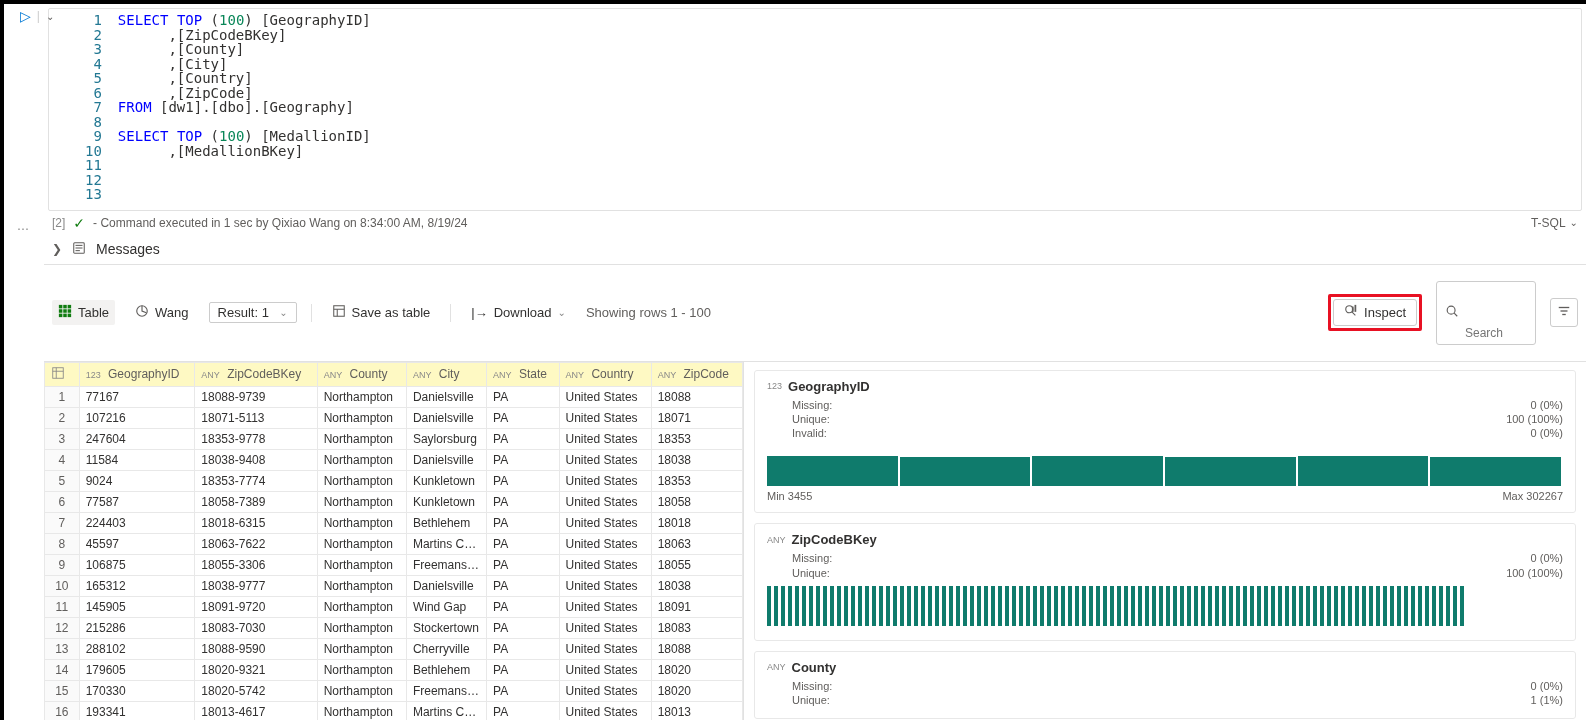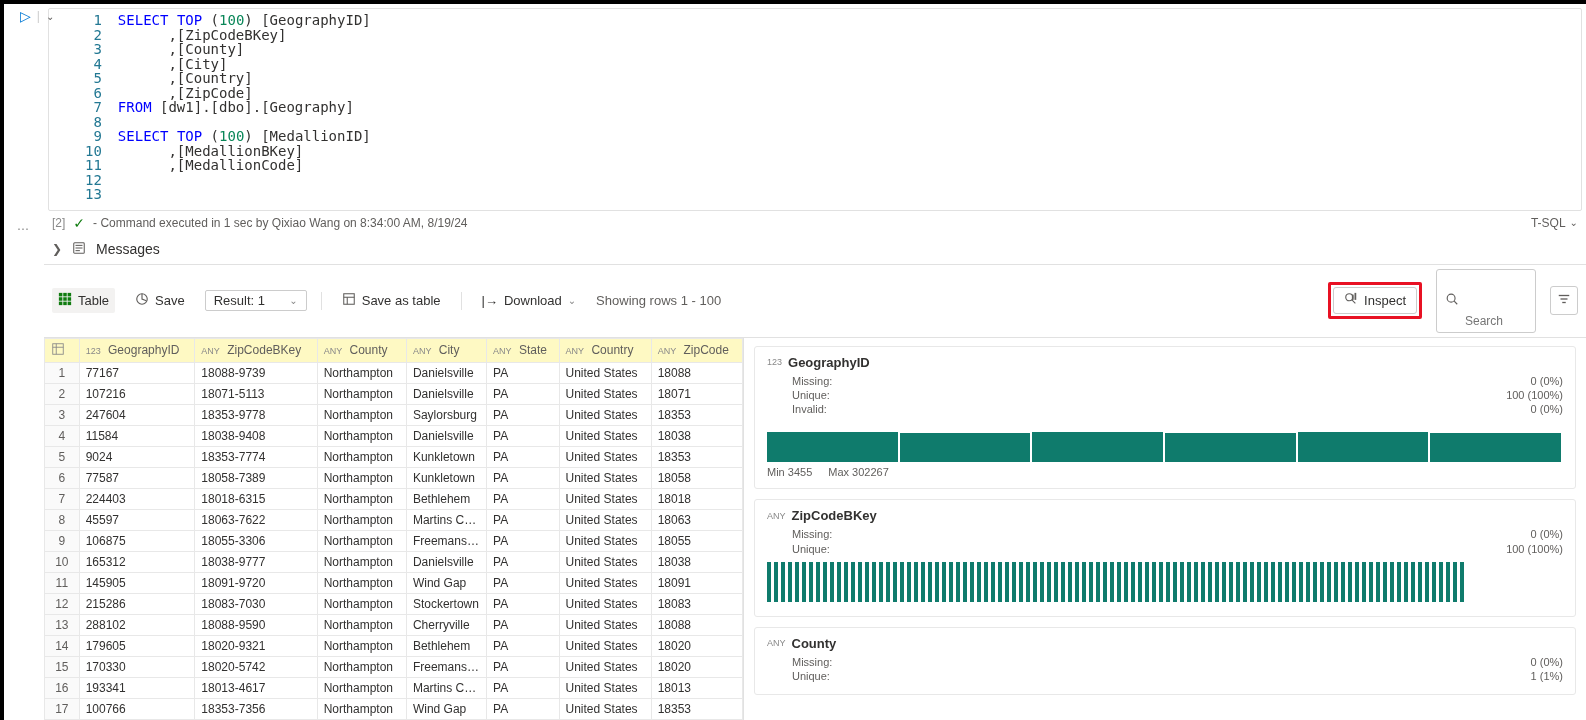--- a/index.html
+++ b/index.html
@@ -103,7 +103,6 @@
             <div><span></span></div>
             <div><span class="kw">SELECT</span><span> </span><span class="kw">TOP</span><span> (</span><span class="num">100</span><span>) [MedallionID]</span></div>
             <div><span>      ,[MedallionBKey]</span></div>
-            <div><span>      ,[MedallionCode]</span></div>
           </div>
       </div>
     </div>

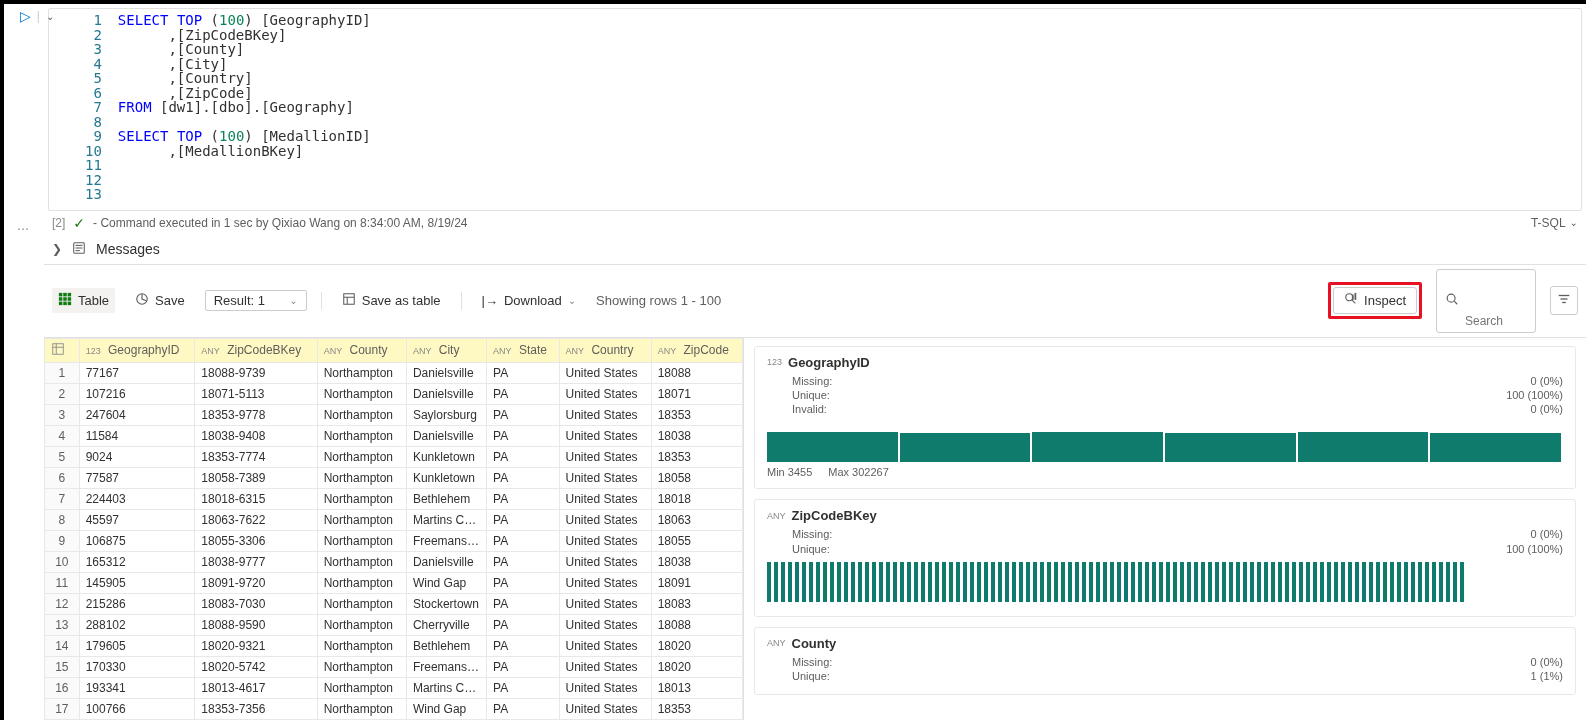--- a/index.html
+++ b/index.html
@@ -25,7 +25,7 @@
   .status-line .lang { margin-left: auto; display:flex; align-items:center; gap:4px;}
   .messages-bar { display: flex; align-items: center; padding: 6px 8px; gap: 10px; font-size: 14px; }
   .messages-bar .chev { color: #605e5c; font-size: 12px; cursor:pointer; }
-  .results-toolbar { display: flex; align-items: center; padding: 4px 8px; gap: 14px; border-top: 1px solid #e1e1e1; border-bottom: 1px solid #e1e1e1; font-size: 13px; justify-content: flex-end; }
+  .results-toolbar { display: flex; align-items: center; padding: 16px 8px; gap: 14px; border-top: 1px solid #e1e1e1; border-bottom: 1px solid #e1e1e1; font-size: 13px; justify-content: flex-end; }
   .tool-btn { display: flex; align-items: center; gap: 6px; padding: 4px 6px; cursor: pointer; border-radius: 2px; }
   .tool-btn.active { background: #f3f2f1; }
   .result-select { display:flex; align-items:center; border:1px solid #ccc; border-radius:2px; padding:2px 8px; width:102px; justify-content:space-between; background:#fff; cursor:pointer;}

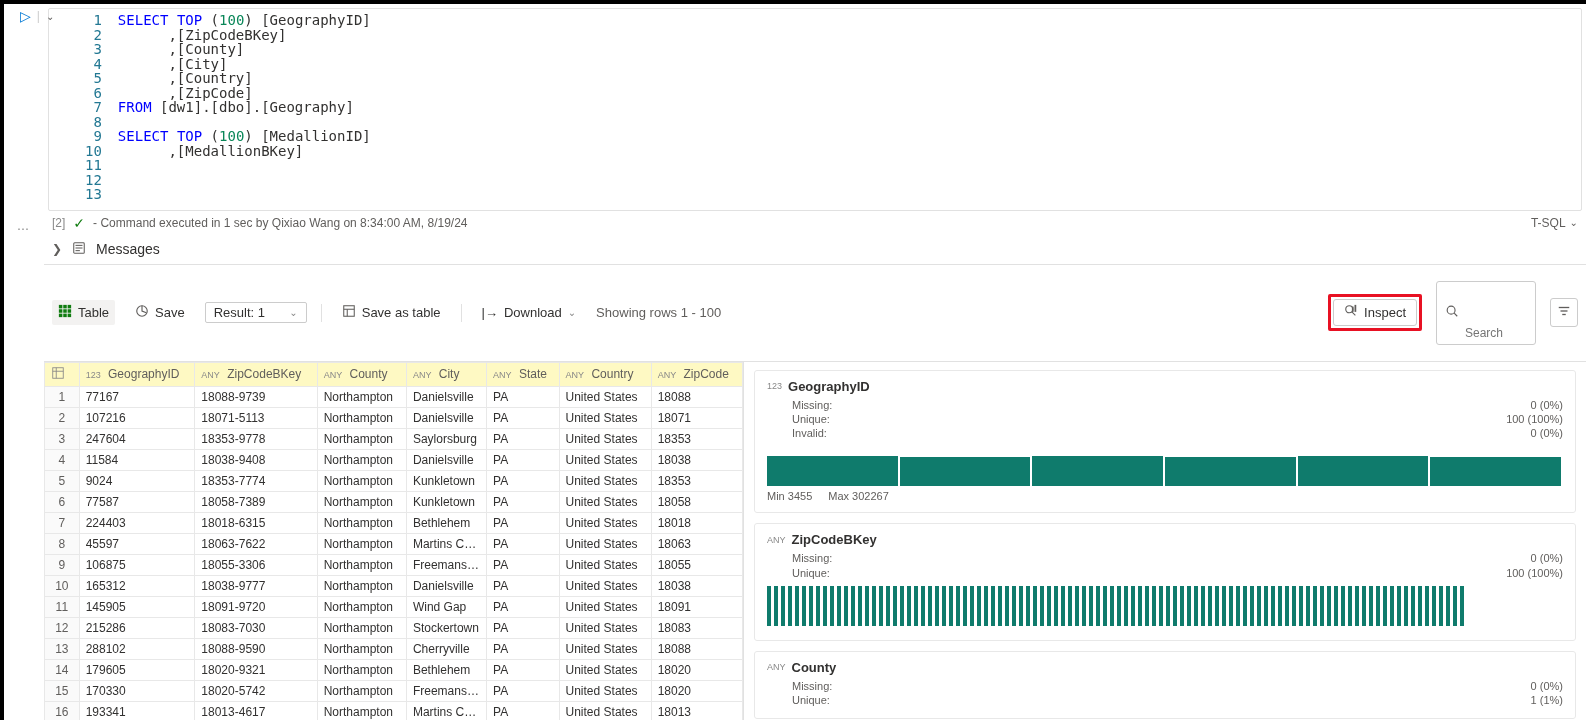--- a/index.html
+++ b/index.html
@@ -154,7 +154,7 @@
               <path d="M8 2 V8 L13 10"></path>
             </svg>
         </span>
-        <span>Save</span>
+        <span>Wang</span>
       </div>
       <div class="result-select">
         <span>Result: 1</span>

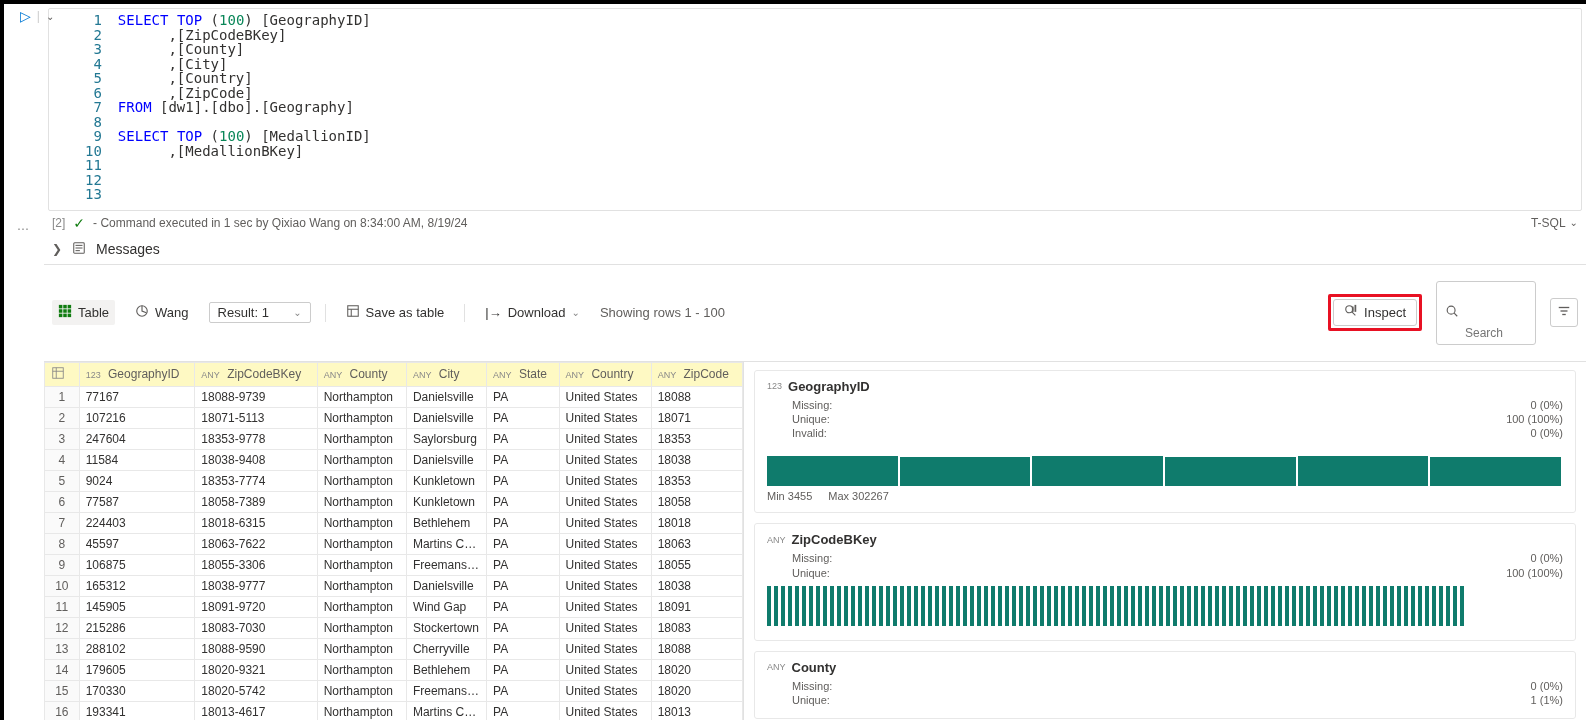--- a/index.html
+++ b/index.html
@@ -28,7 +28,7 @@
   .results-toolbar { display: flex; align-items: center; padding: 16px 8px; gap: 14px; border-top: 1px solid #e1e1e1; border-bottom: 1px solid #e1e1e1; font-size: 13px; justify-content: flex-end; }
   .tool-btn { display: flex; align-items: center; gap: 6px; padding: 4px 6px; cursor: pointer; border-radius: 2px; }
   .tool-btn.active { background: #f3f2f1; }
-  .result-select { display:flex; align-items:center; border:1px solid #ccc; border-radius:2px; padding:2px 8px; width:102px; justify-content:space-between; background:#fff; cursor:pointer;}
+  .result-select { display:flex; align-items:center; border:1px solid #ccc; border-radius:2px; padding:2px 8px; width:88px; justify-content:space-between; background:#fff; cursor:pointer;}
   .vdiv { width:1px; height:18px; background:#e1e1e1; }
   .rows-text { color:#605e5c; }
   .spacer { flex:1; }

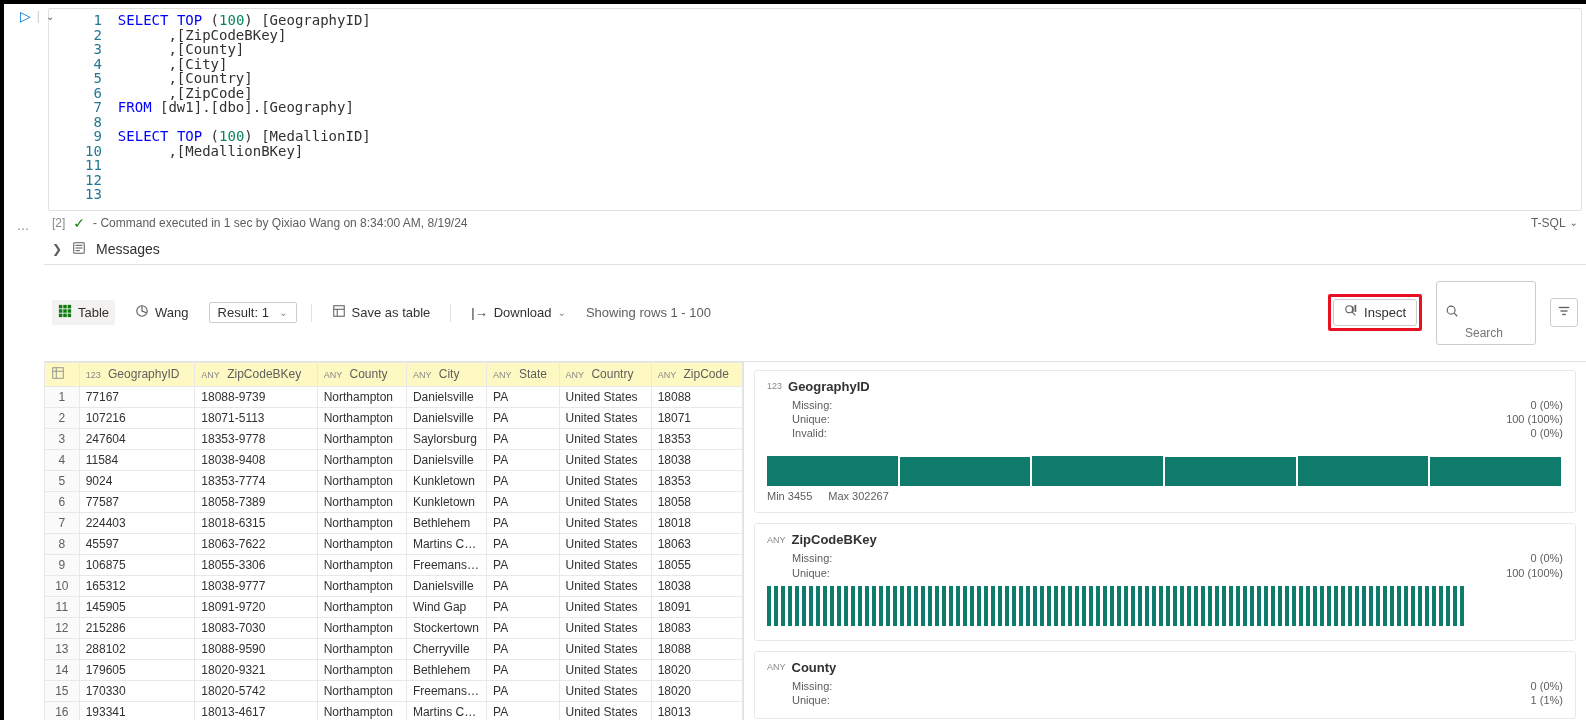--- a/index.html
+++ b/index.html
@@ -58,7 +58,7 @@
   .histo.full .bar { height:76%; margin-right:2px;}
   .histo.comb { gap:3px; }
   .histo.comb .bar { height:100%; width:4px; flex:none;}
-  .minmax { display:flex; font-size:11px; color:#605e5c;gap:16px;}
+  .minmax { display:flex; justify-content:space-between; font-size:11px; color:#605e5c;gap:16px;}
   svg.icon { width:14px; height:14px; }
 </style>
 </head>

